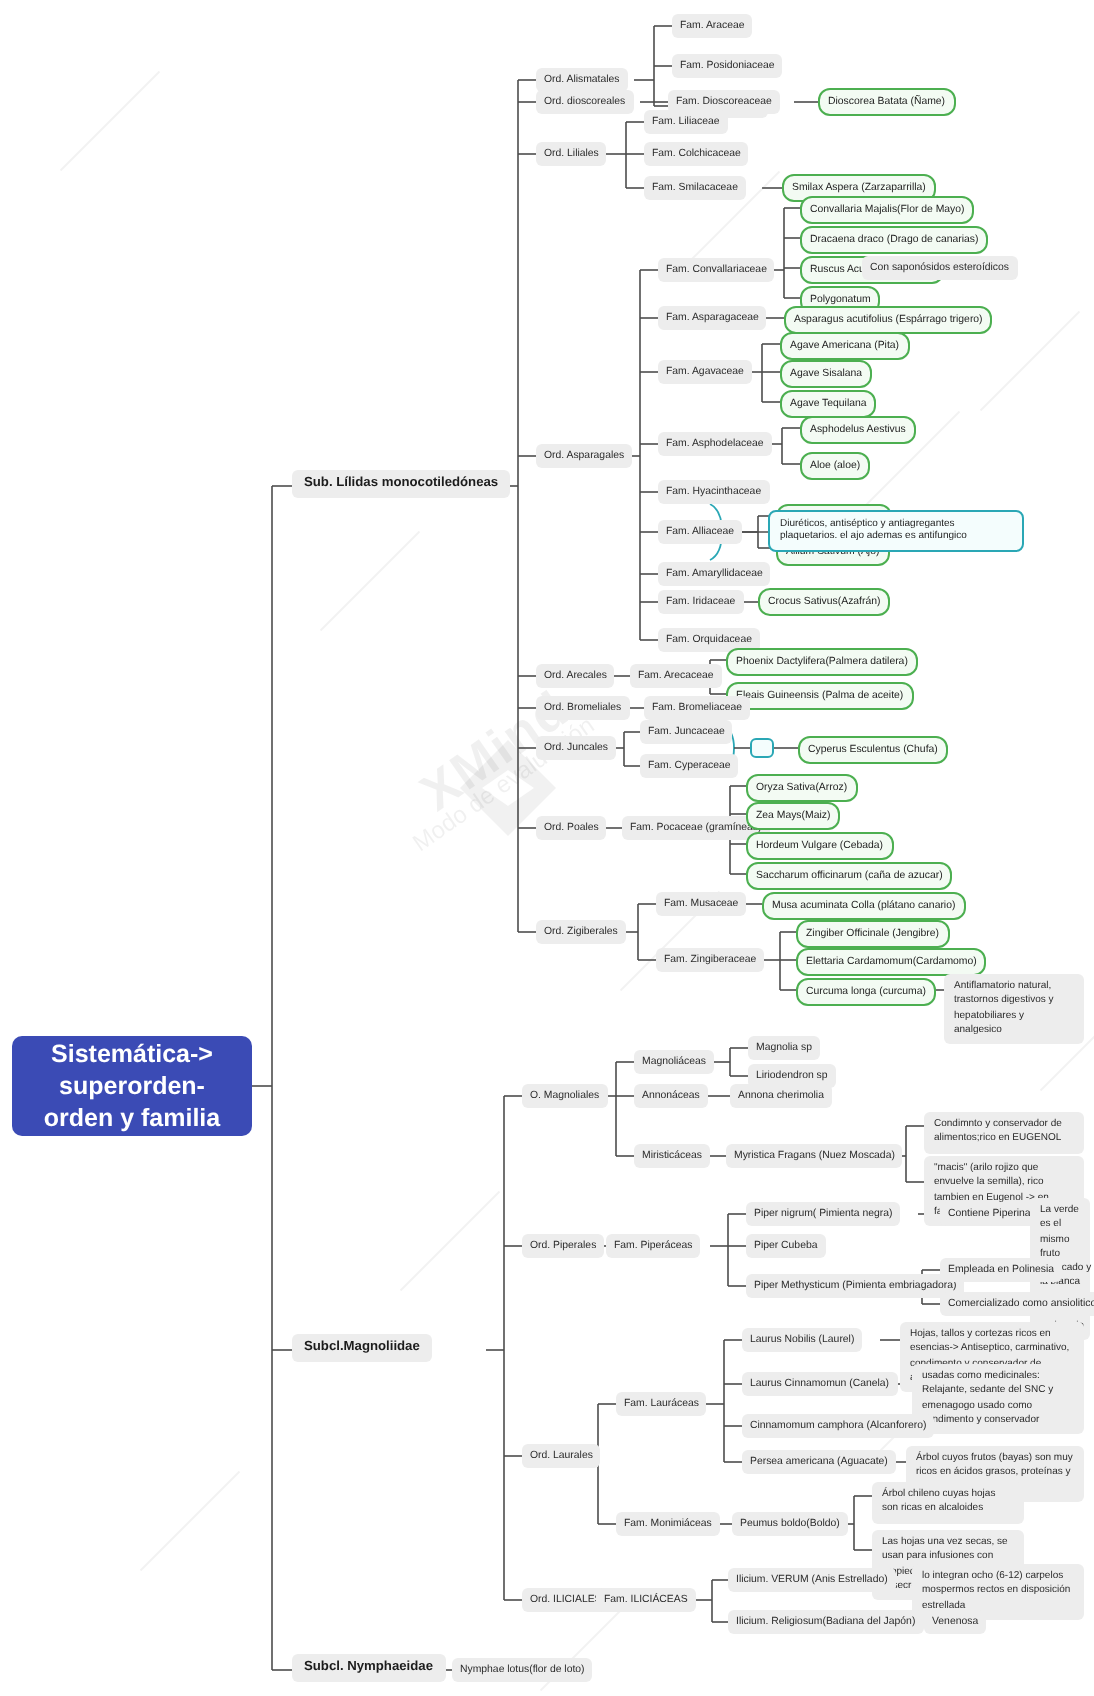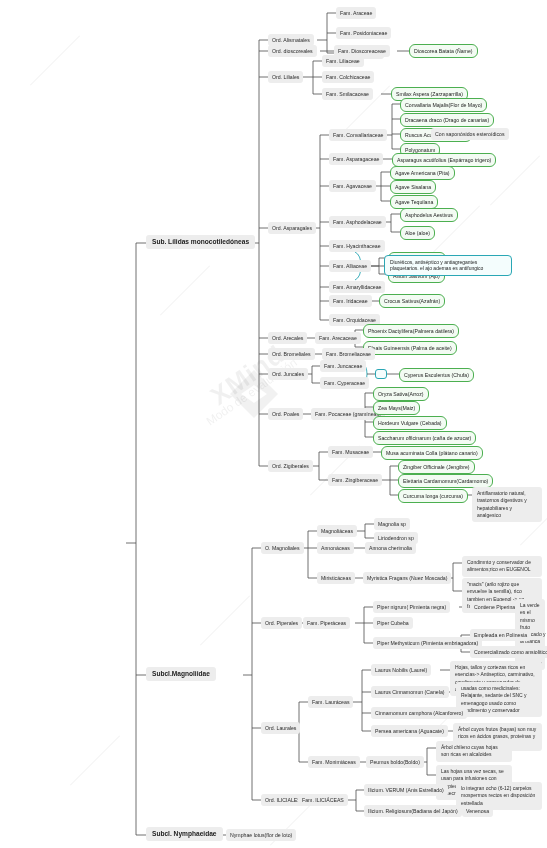--- a/index.html
+++ b/index.html
@@ -272,6 +272,7 @@
   <line x1="215" y1="835" x2="226" y2="835"></line>
 </svg>
 
+<div class="node root" style="left:6px;top:518px;width:120px;height:50px;">Sistemática-&gt; superorden- orden y familia</div>
 
 <div class="node lv1" style="left:146px;top:235px;">Sub. Lílidas monocotiledóneas</div>
 <div class="node lv1" style="left:146px;top:667px;">Subcl.Magnoliidae</div>

